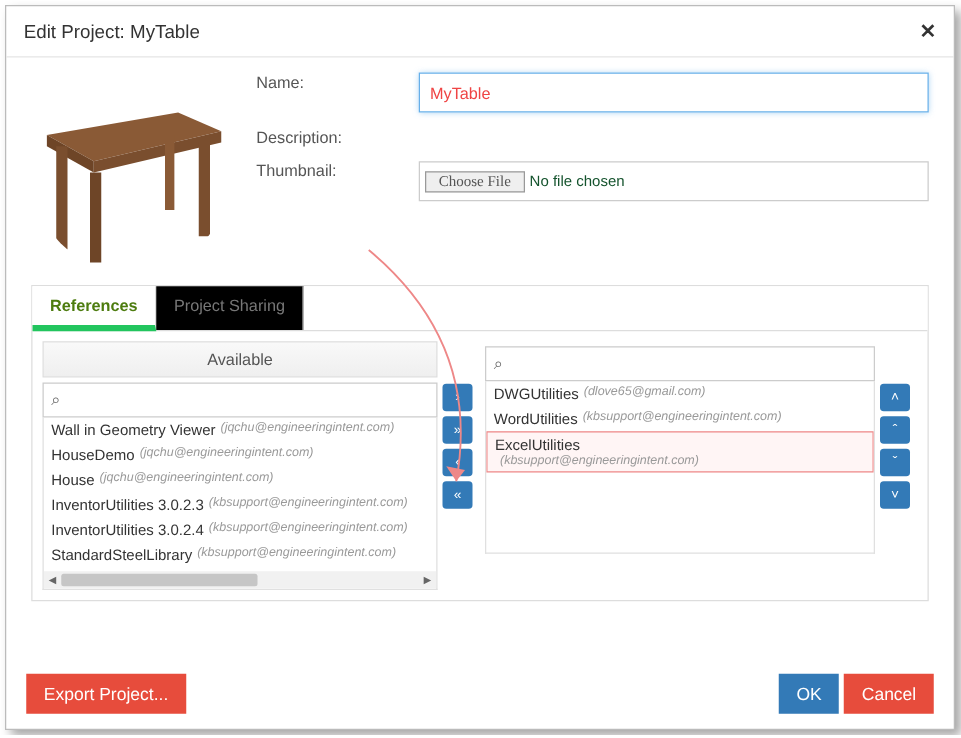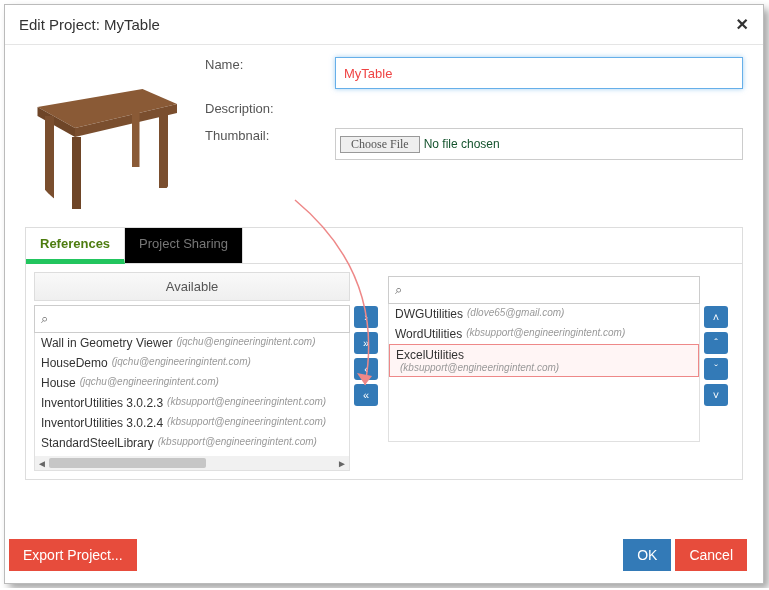--- a/index.html
+++ b/index.html
@@ -119,7 +119,7 @@
   }
 
   .footer {
-    position: absolute; bottom: 12px; left: 4px; right: 16px;
+    position: absolute; bottom: 12px; left: 16px; right: 16px;
     display: flex; justify-content: space-between;
   }
   .btn {

